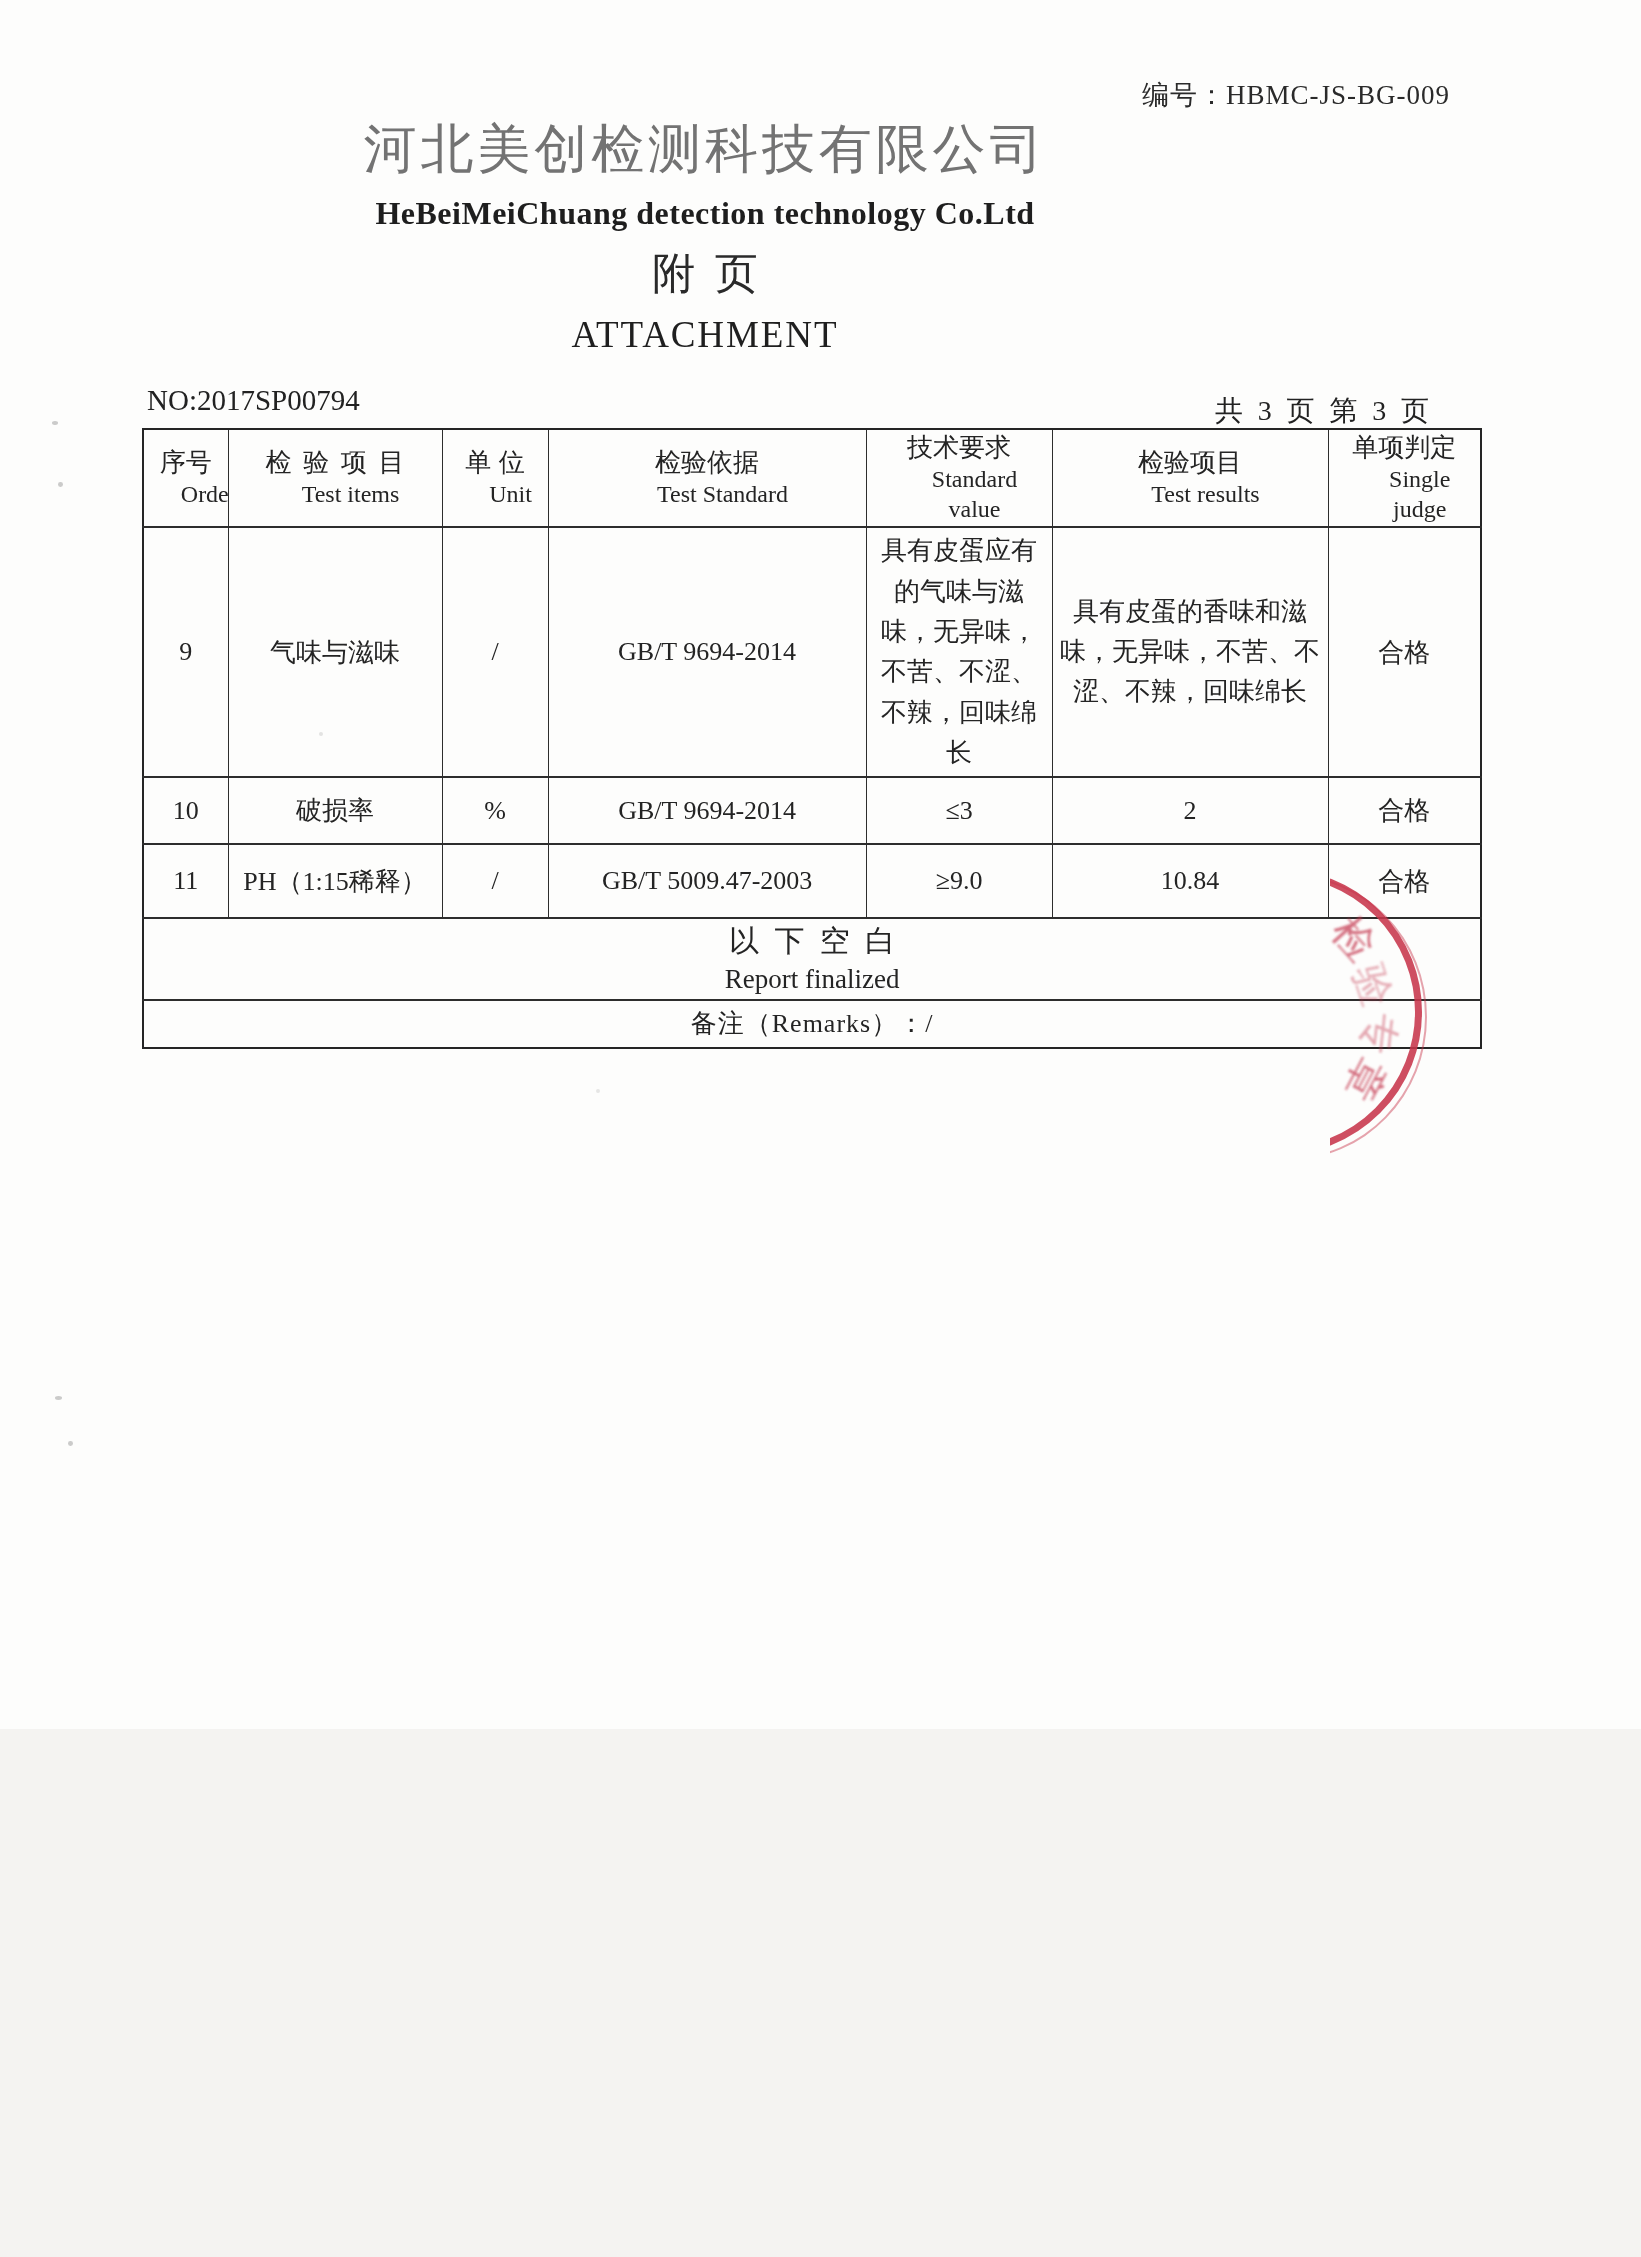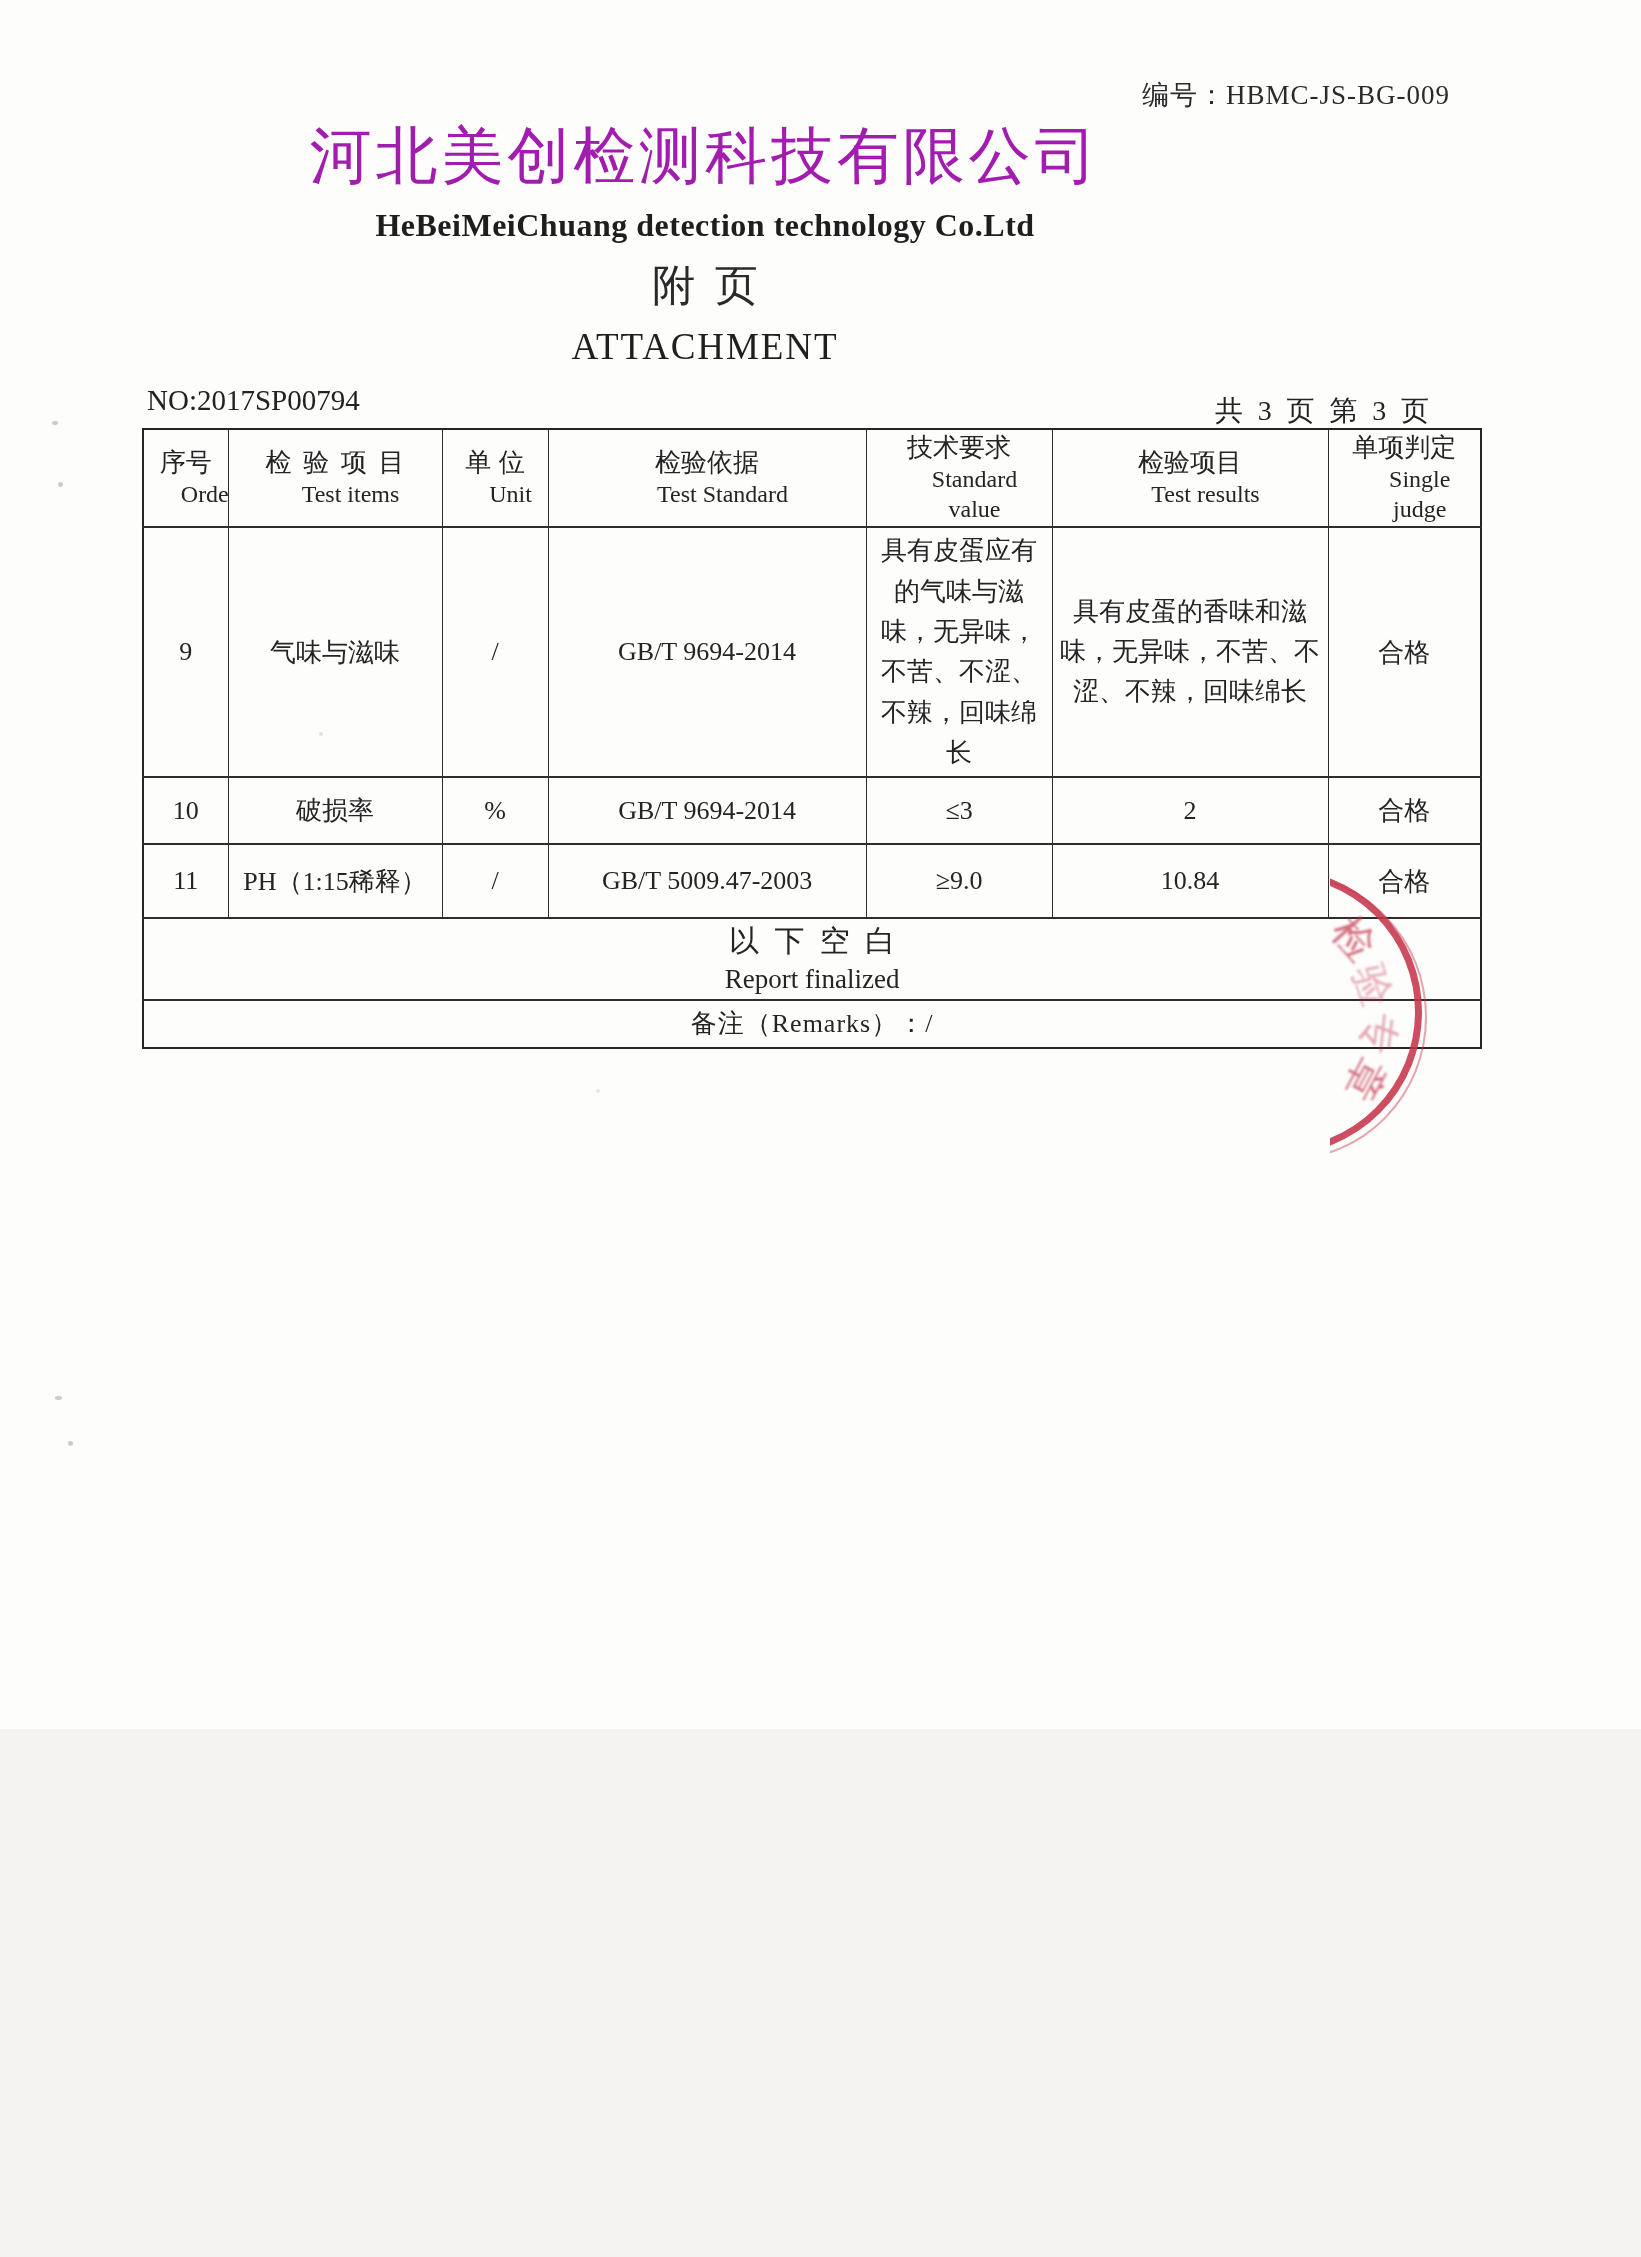--- a/index.html
+++ b/index.html
@@ -18,7 +18,7 @@
   
   .doc-code{left:1142px;top:77px;font-size:27px;letter-spacing:1px;color:#2a2a2a;}
   .head-center{left:58px;top:114px;width:1294px;text-align:center;}
-  .company-cn{font-size:62px;letter-spacing:3.9px;color:#a21caf;white-space:nowrap;}
+  .company-cn{font-size:53px;letter-spacing:3.9px;color:#737373;white-space:nowrap;}
   .company-en{margin-top:8.7px;font-size:32px;font-weight:bold;color:#1e1e1e;letter-spacing:0.5px;}
   .attach-cn{margin-top:13.5px;font-size:43px;letter-spacing:19.3px;text-indent:19.3px;color:#2a2a2a;}
   .attach-en{margin-top:10px;font-size:37px;letter-spacing:1.9px;color:#1f1f1f;}

